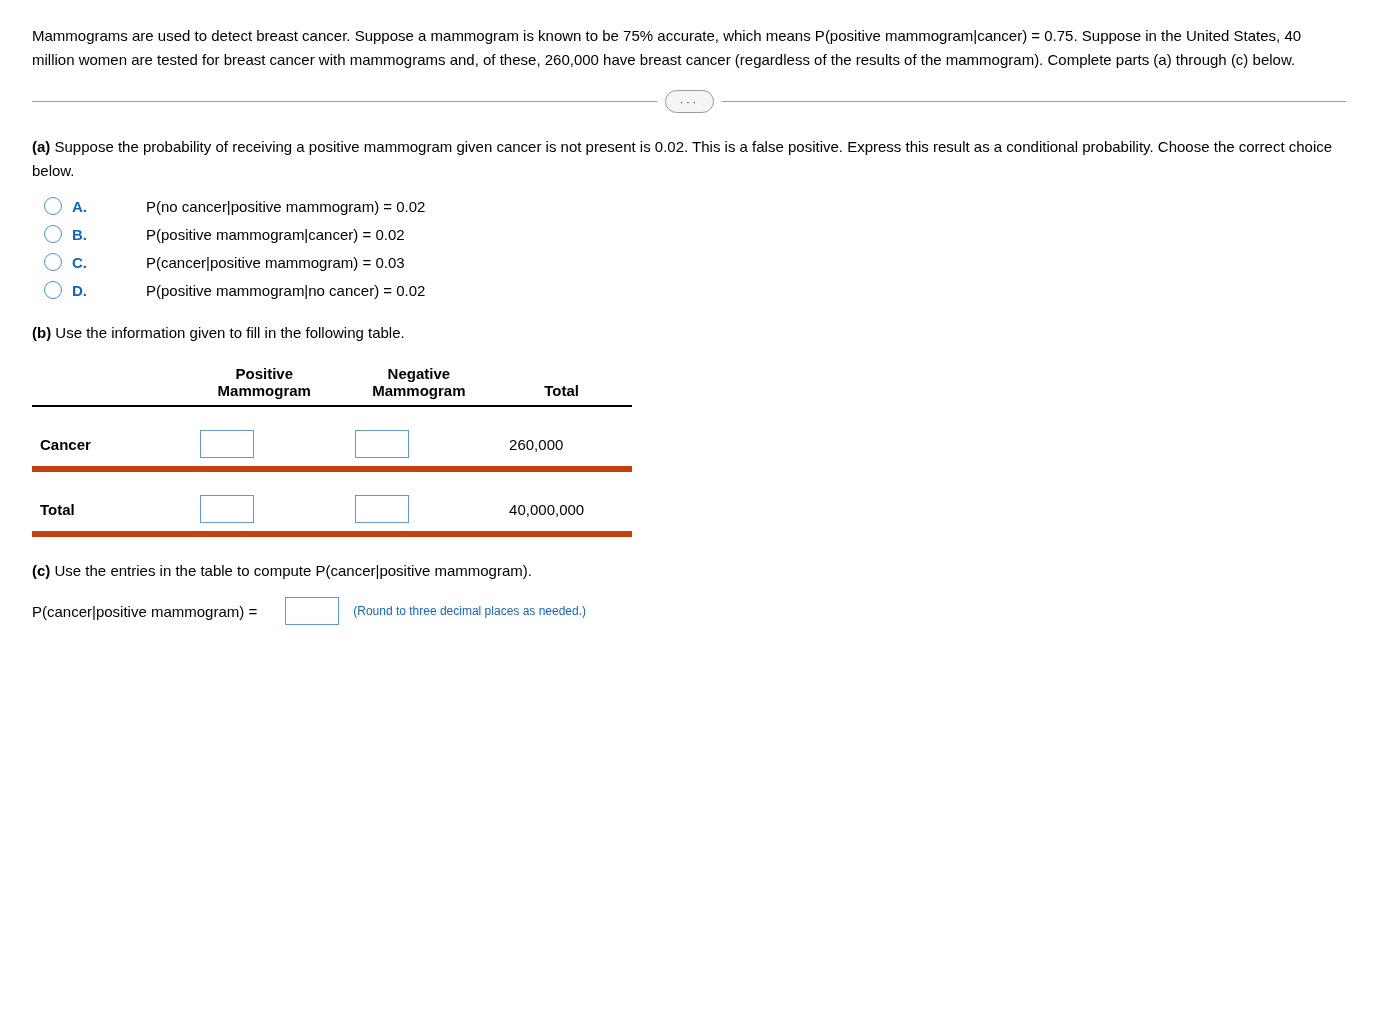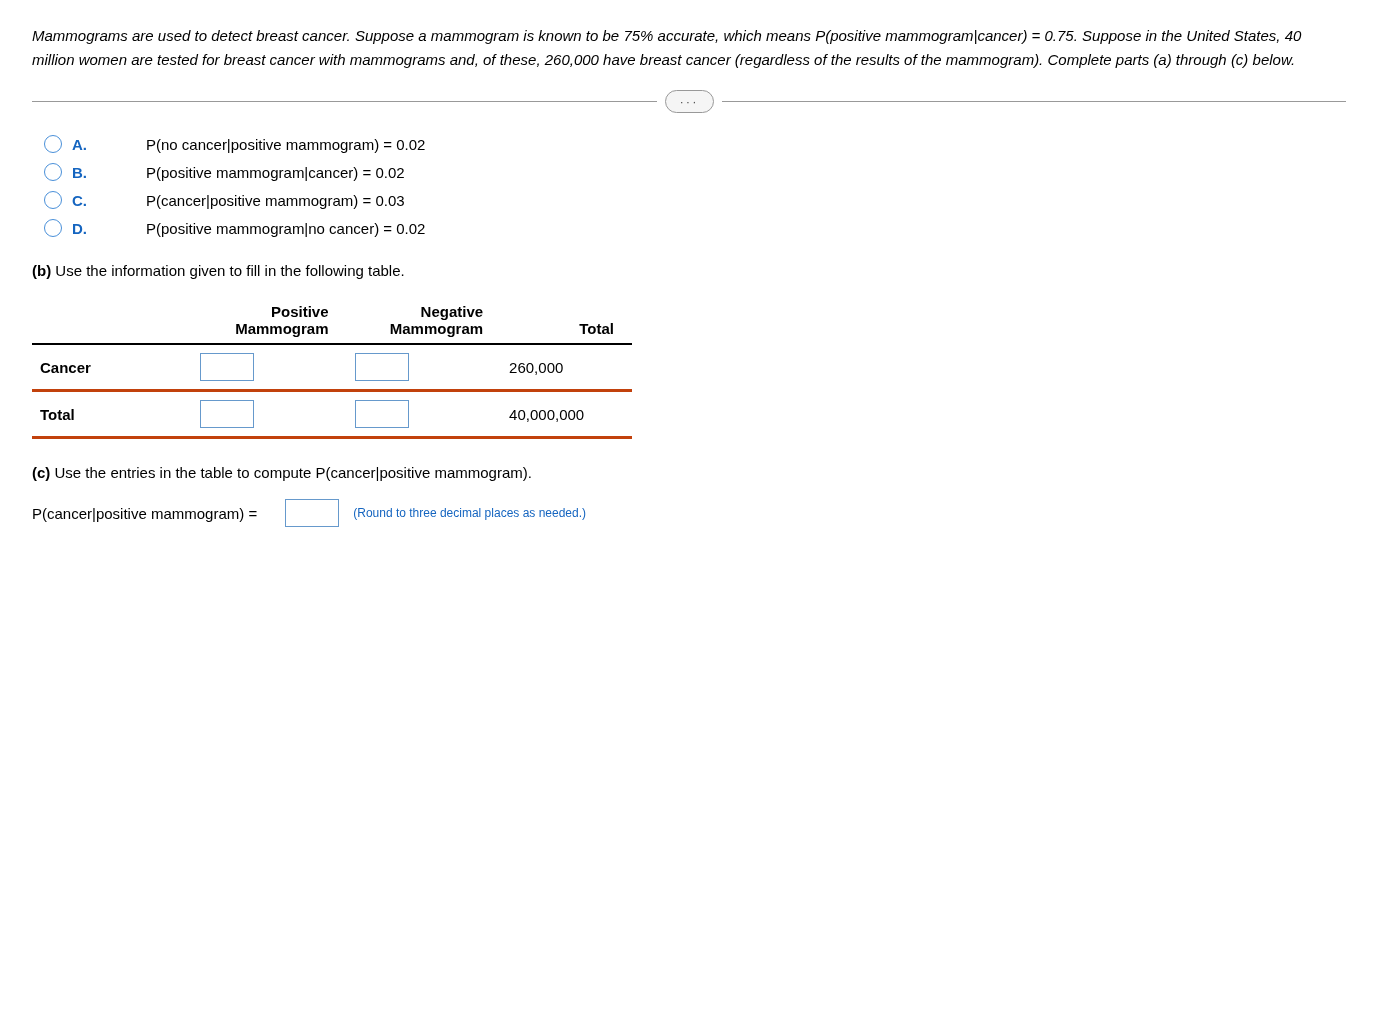--- a/index.html
+++ b/index.html
@@ -14,7 +14,6 @@
     .intro-text {
       line-height: 1.6;
       margin-bottom: 18px;
-      font-style: italic;
     }
     .divider-area {
       display: flex;

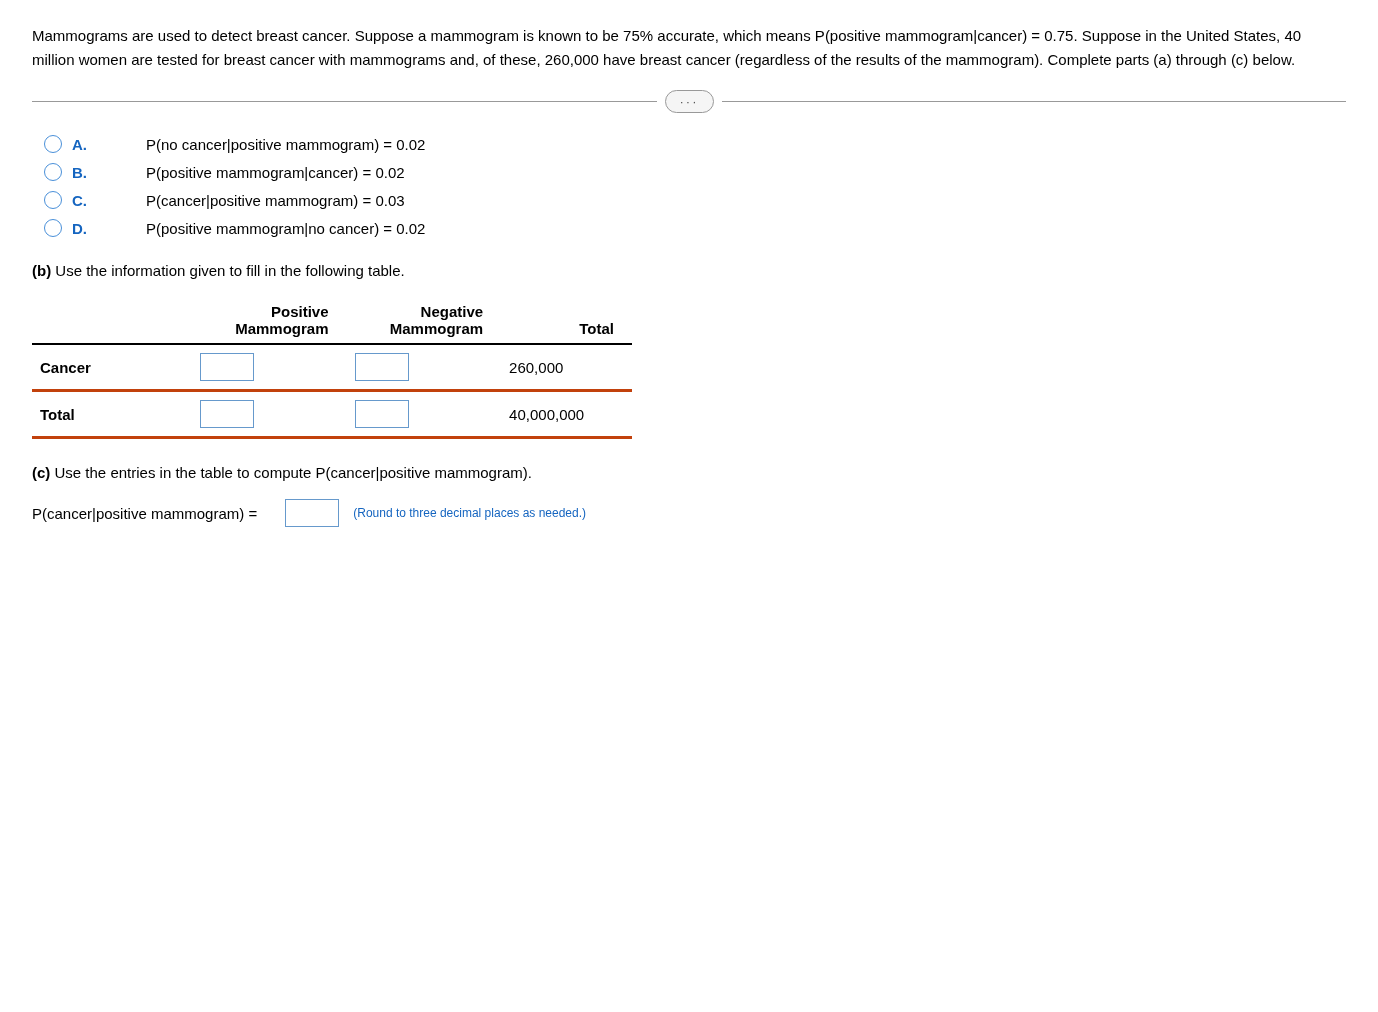--- a/index.html
+++ b/index.html
@@ -152,6 +152,10 @@
 </div>
 
 <div class="part">
+  <p class="part-intro">
+    <span class="part-label">(a)</span>
+    <span> </span><span>Suppose the probability of receiving a positive mammogram given cancer is not present is 0.02. This is a false positive. Express this result as a conditional probability. Choose the correct choice below.</span>
+  </p>
   <ul class="options-list" id="options-list">
   <li>
         <span class="radio-circle"></span>

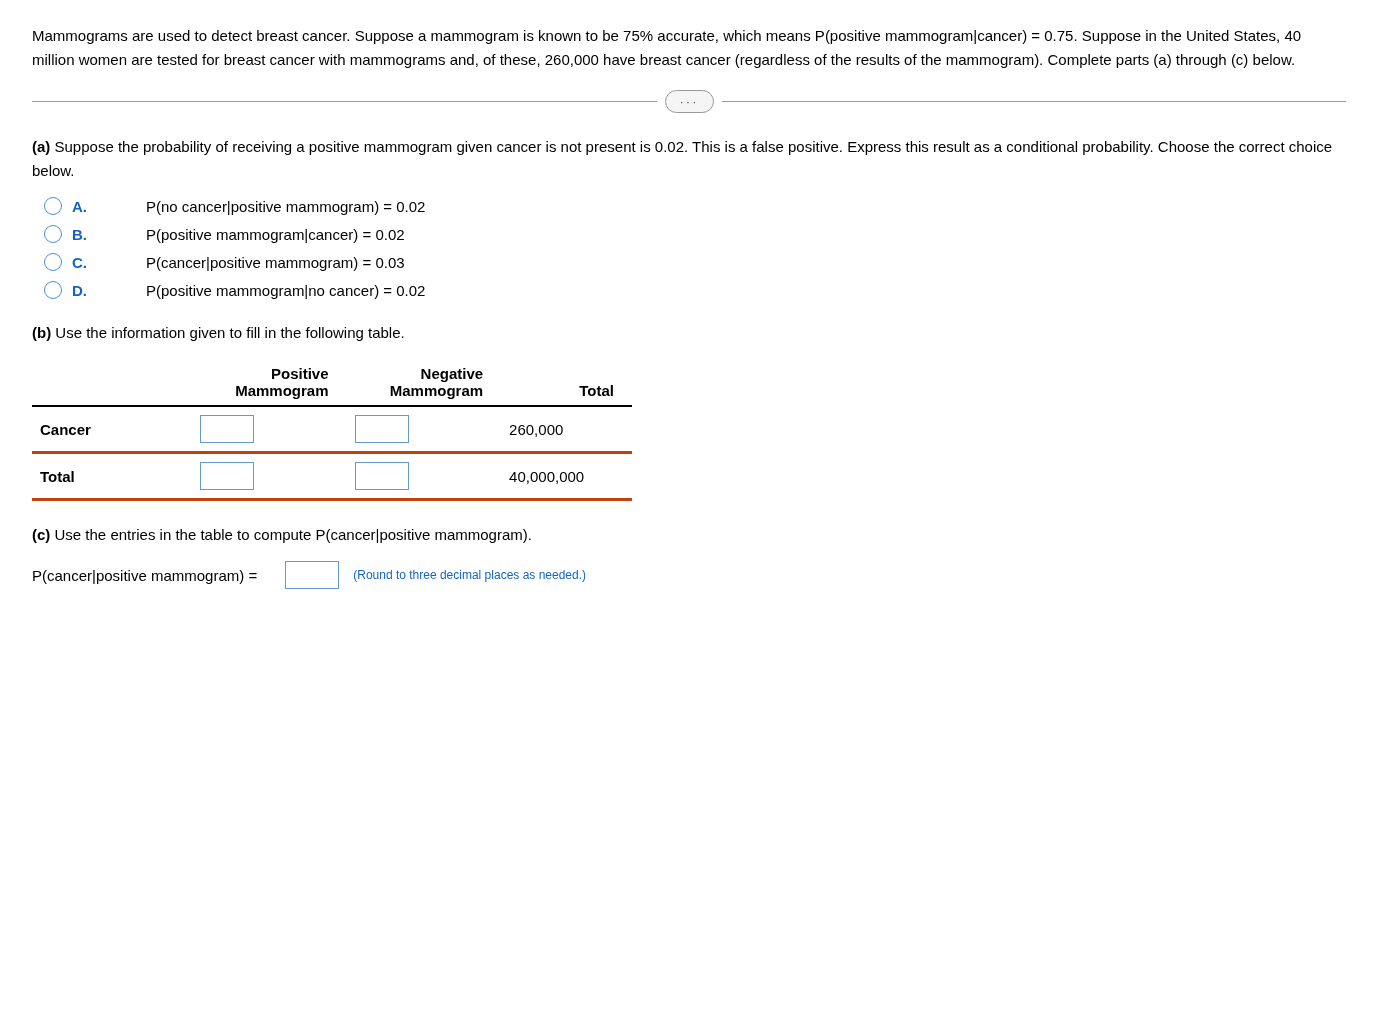--- a/index.html
+++ b/index.html
@@ -89,7 +89,7 @@
     }
     .data-table th {
       font-weight: bold;
-      text-align: right;
+      text-align: center;
       padding: 6px 18px 6px 8px;
       border-bottom: 2px solid #000;
       vertical-align: bottom;

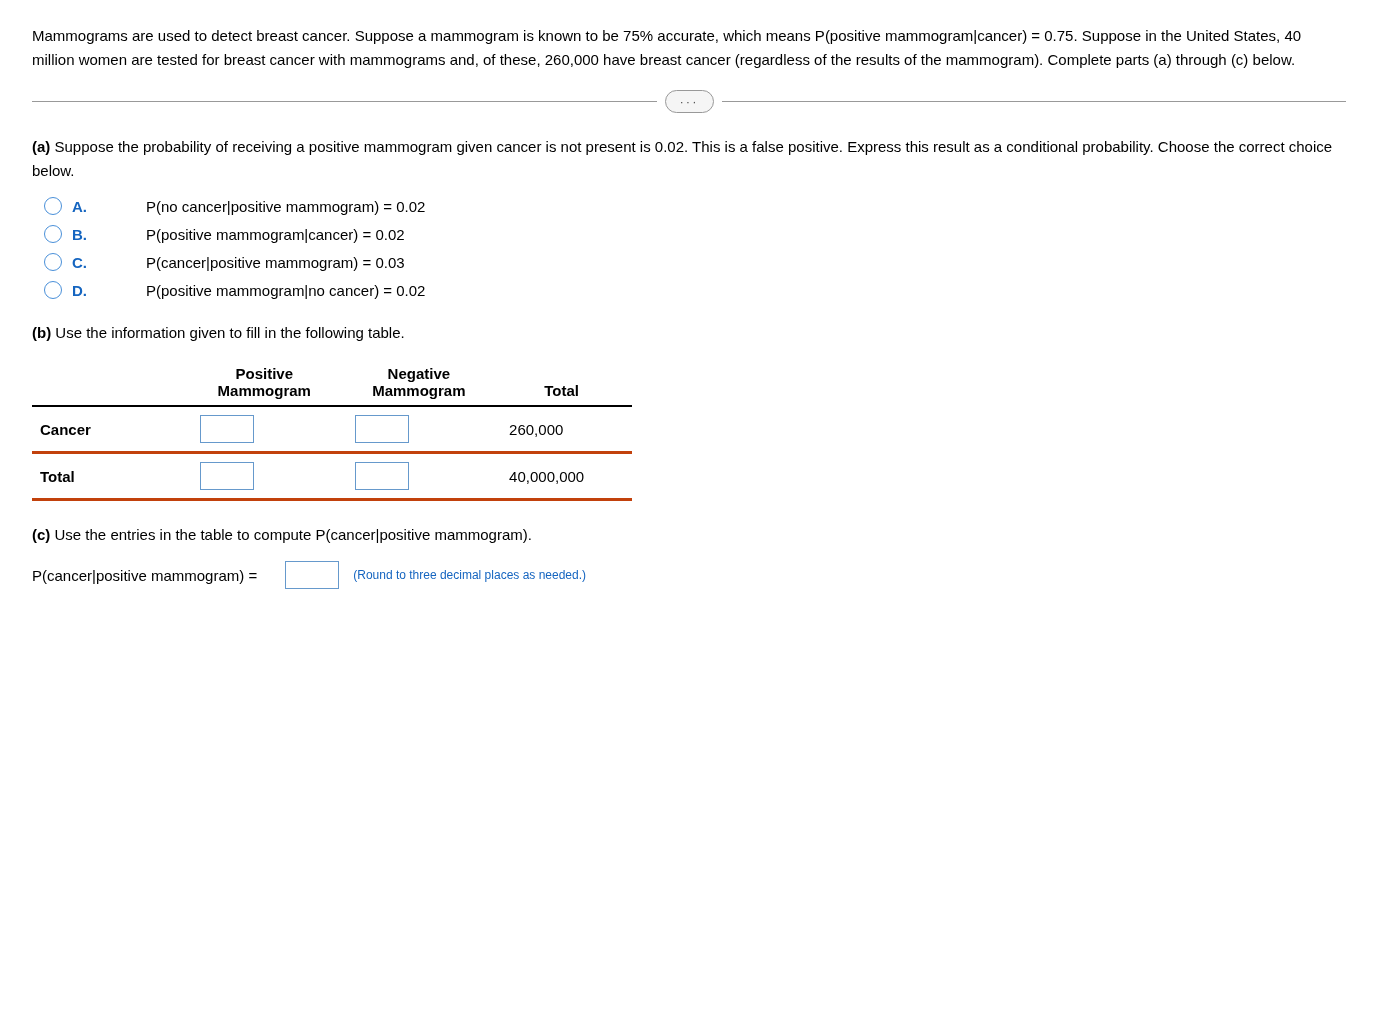--- a/index.html
+++ b/index.html
@@ -98,8 +98,8 @@
       width: 160px;
     }
     .data-table td {
-      padding: 8px 18px 8px 8px;
-      border-bottom: 3px solid #c2410c;
+      padding: 23px 18px 8px 8px;
+      border-bottom: 6px solid #c2410c;
       vertical-align: middle;
     }
     .data-table td:first-child {

